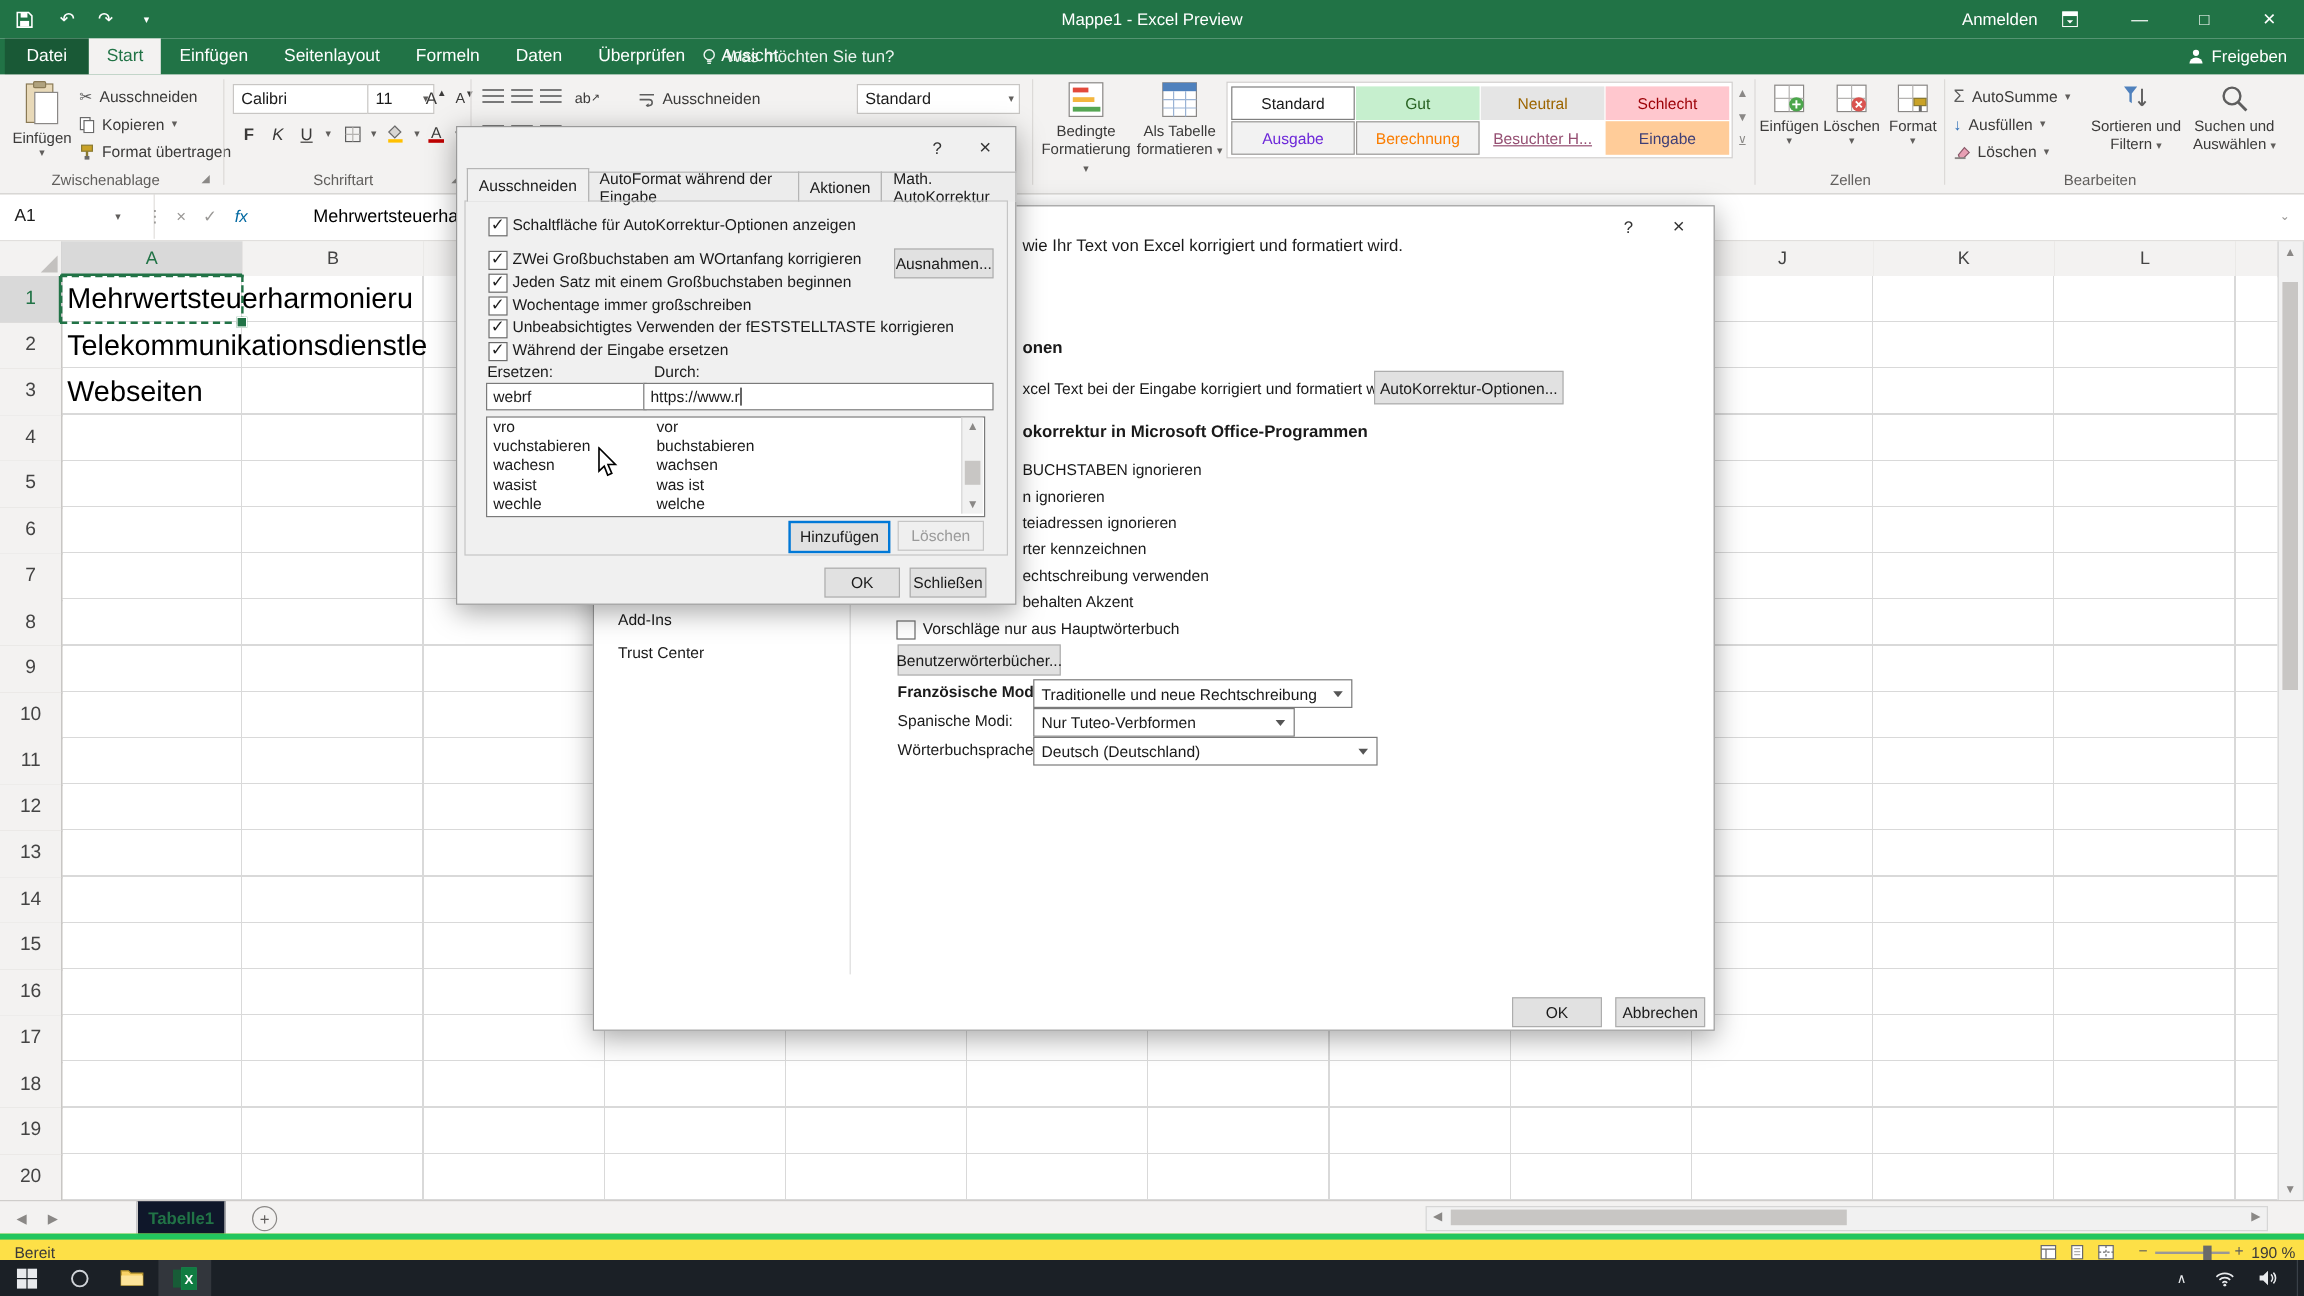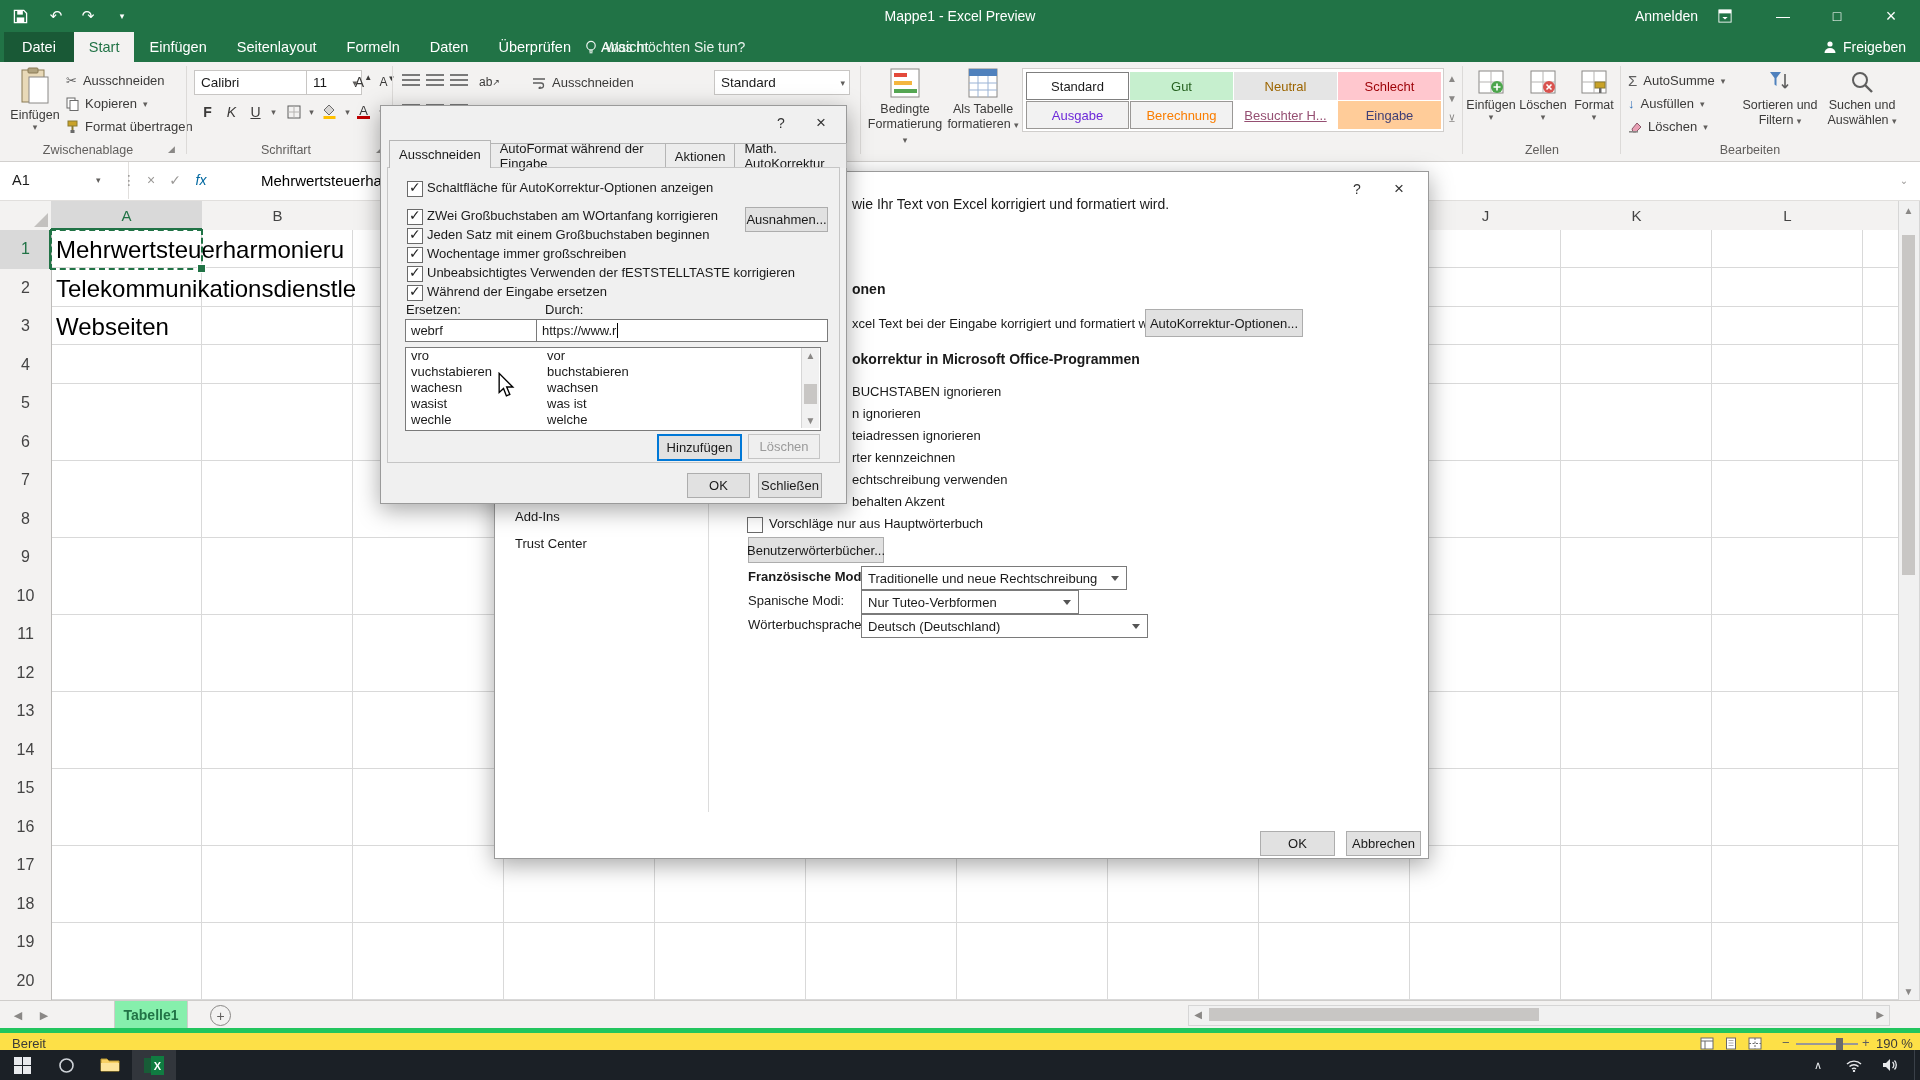--- a/index.html
+++ b/index.html
@@ -54,7 +54,7 @@
   .sarrow{position:absolute;color:#8a8886;font-size:10px;display:flex;align-items:center;justify-content:center}
   
   #sheetbar{position:absolute;left:0;top:1000px;width:1920px;height:28px;background:#f3f2f1;border-top:1px solid #cfcdcb;z-index:3}
-  #active-tab{position:absolute;left:114px;top:0;width:72px;height:27px;background:#86efac;border-left:1px solid #cfcdcb;border-right:1px solid #cfcdcb;border-bottom:2px solid #217346;display:flex;align-items:center;justify-content:center;font-size:14px;font-weight:bold;color:#217346}
+  #active-tab{position:absolute;left:114px;top:0;width:72px;height:27px;background:#0f172a;border-left:1px solid #cfcdcb;border-right:1px solid #cfcdcb;border-bottom:2px solid #217346;display:flex;align-items:center;justify-content:center;font-size:14px;font-weight:bold;color:#217346}
   #addsheet{position:absolute;left:210px;top:4px;width:19px;height:19px;border:1px solid #8a8886;border-radius:50%;display:flex;align-items:center;justify-content:center;color:#605e5c;font-size:14px}
   #statusbar{position:absolute;left:0;top:1028px;width:1920px;height:22px;background:#fde047;border-top:5px solid #22c55e;z-index:3;font-size:13px;color:#3b3a39}
   #taskbar{position:absolute;left:0;top:1050px;width:1920px;height:30px;background:#1b2026;z-index:6}

